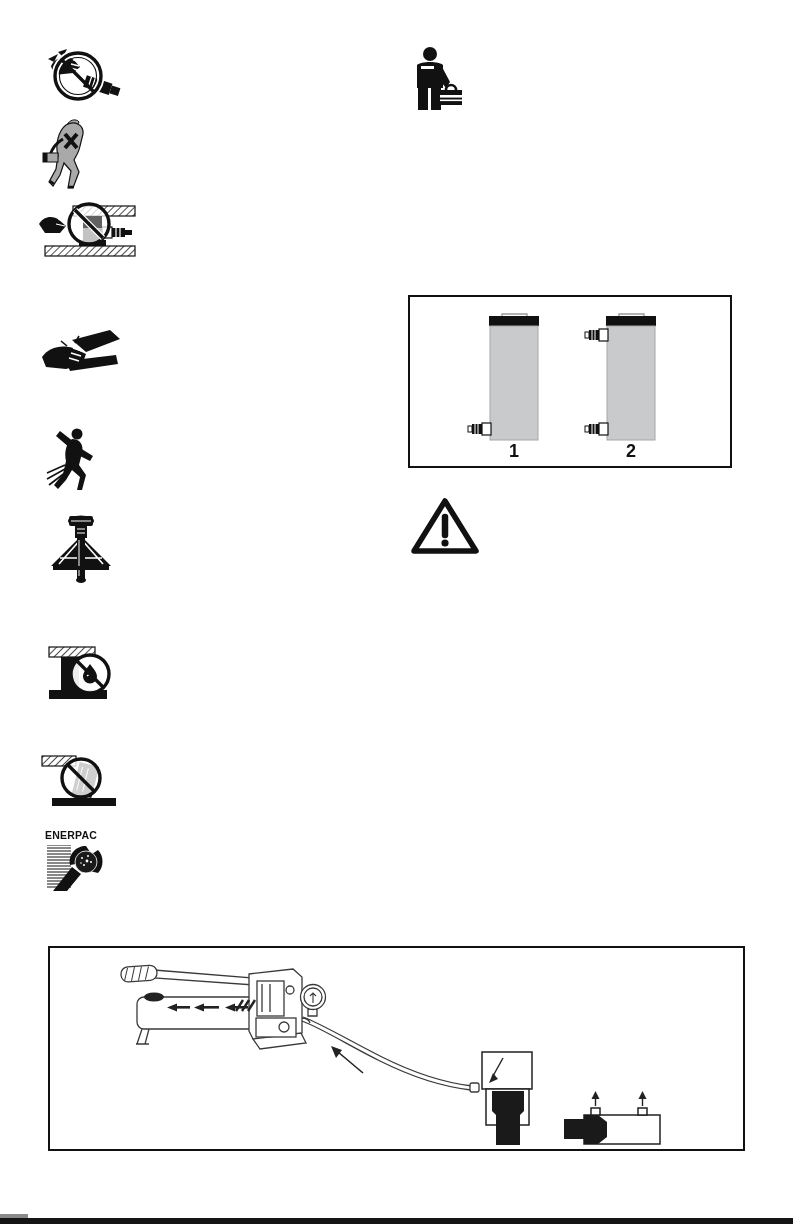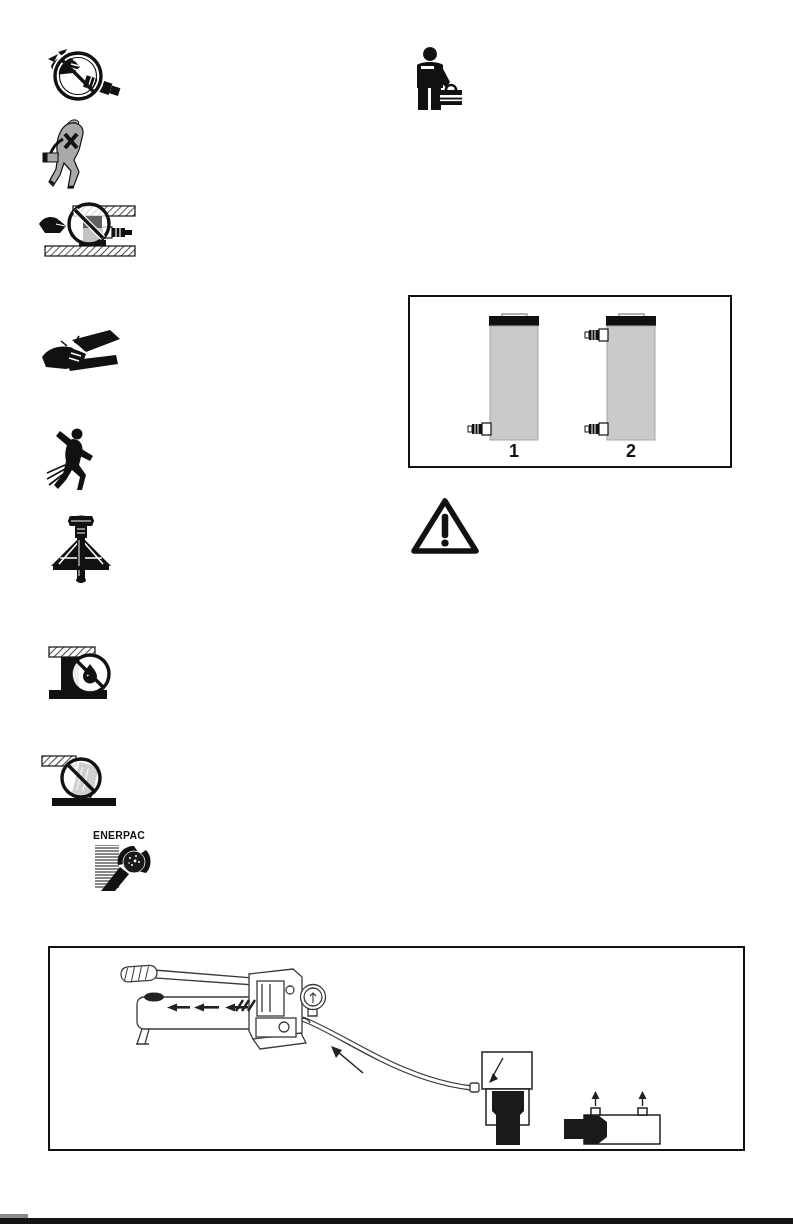--- a/index.html
+++ b/index.html
@@ -10,7 +10,7 @@
   .abs{position:absolute;}
   .figure-box{position:absolute;border:2px solid #111;background:#fff;box-sizing:border-box;}
   .cyl-label{position:absolute;font-weight:bold;font-size:18px;color:#111;text-align:center;width:52px;}
-  .enerpac-logo{position:absolute;width:70px;text-align:left;margin-left:48px;}
+  .enerpac-logo{position:absolute;width:70px;text-align:left;}
   .enerpac-text{font-weight:bold;font-size:10.5px;letter-spacing:.2px;color:#111;display:block;line-height:11px;}
   .bottom-strip{position:absolute;left:0;top:1218px;width:793px;height:6px;background:#141414;}
   .bottom-strip-stub{position:absolute;left:0;top:1214px;width:28px;height:4px;background:#8a8a8a;}

